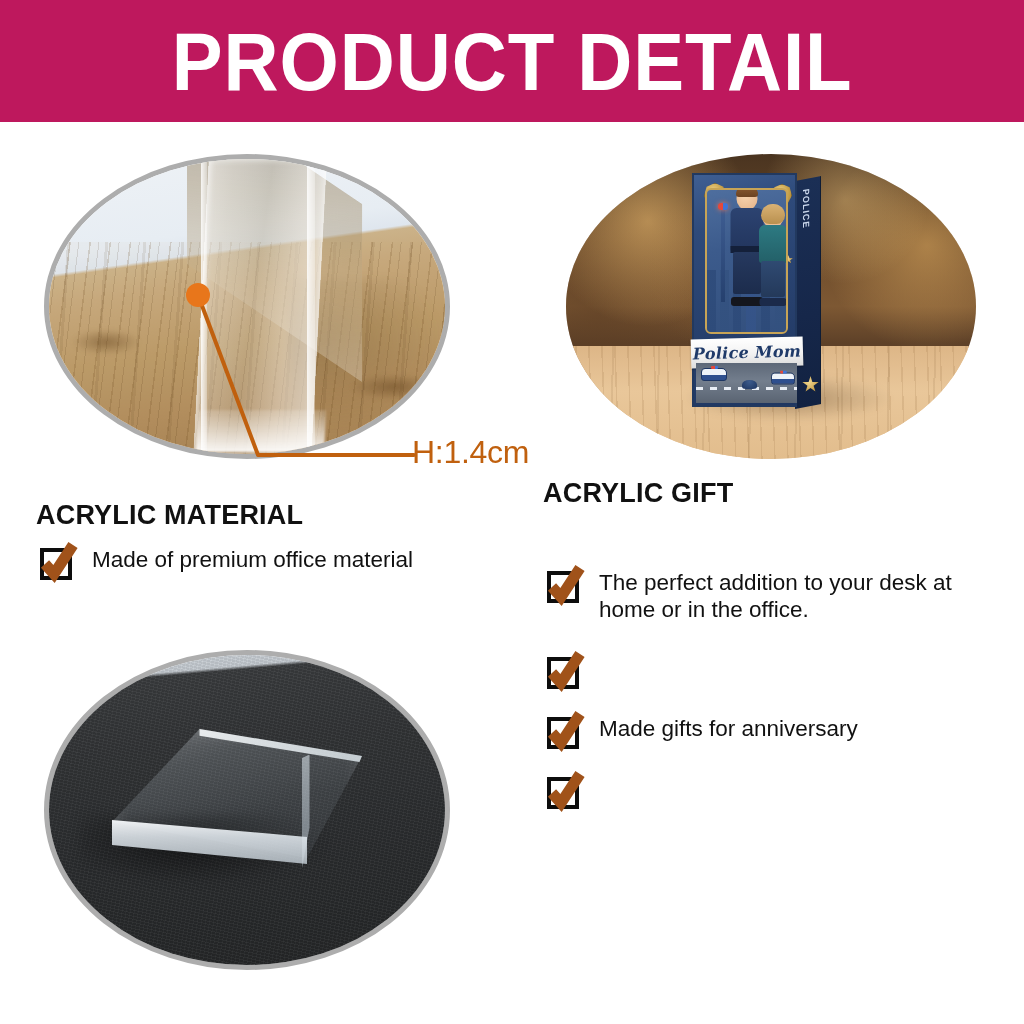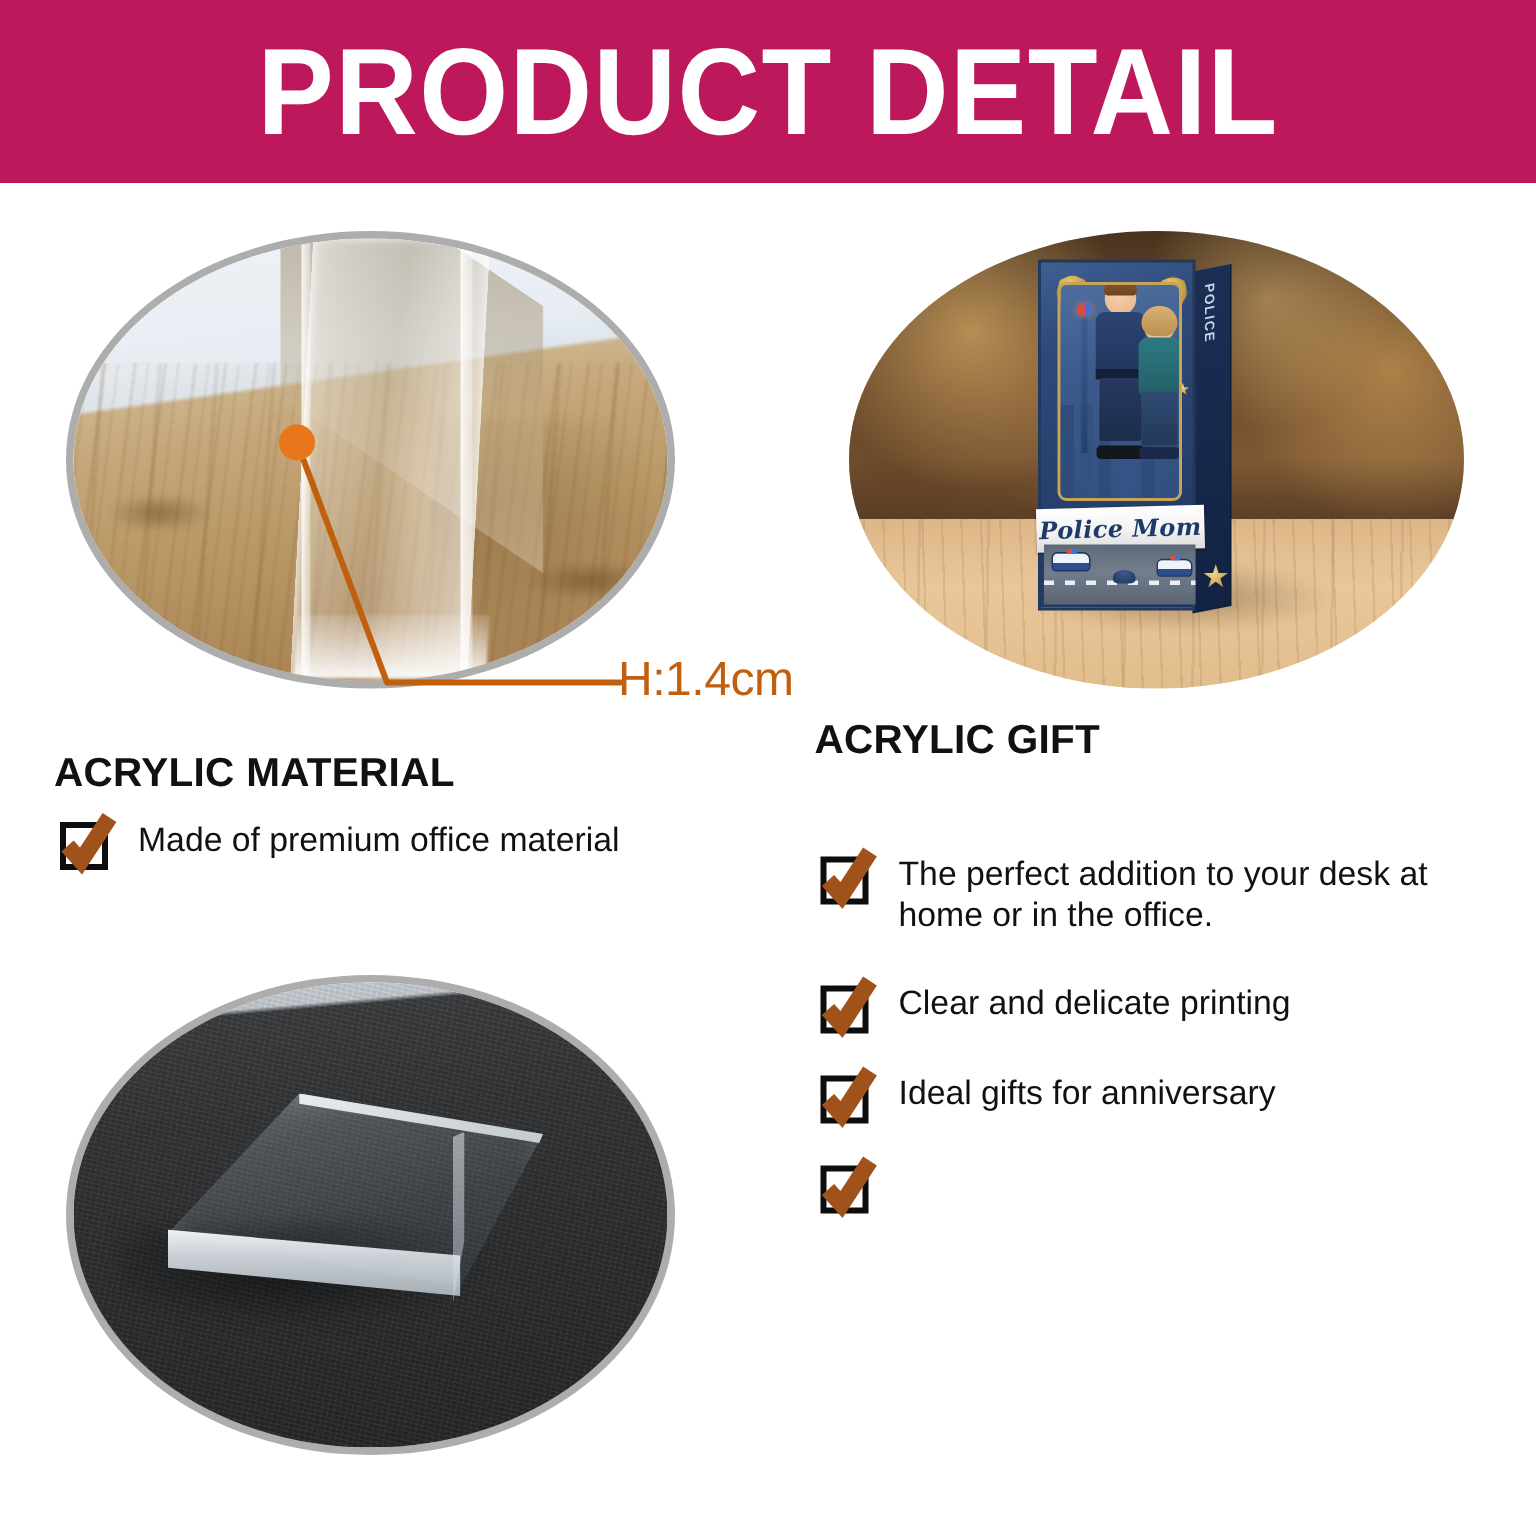--- a/index.html
+++ b/index.html
@@ -696,7 +696,6 @@
         <polyline points="9,24 18,34 37,5" fill="none" stroke="#A0521A" stroke-width="11" stroke-linecap="butt" stroke-linejoin="miter"></polyline>
       </svg>
     </span>
-    <span class="feature-text">Clear and delicate printing</span>
   </li>
   <li class="feature-item tight">
     <span class="checkbox-icon">

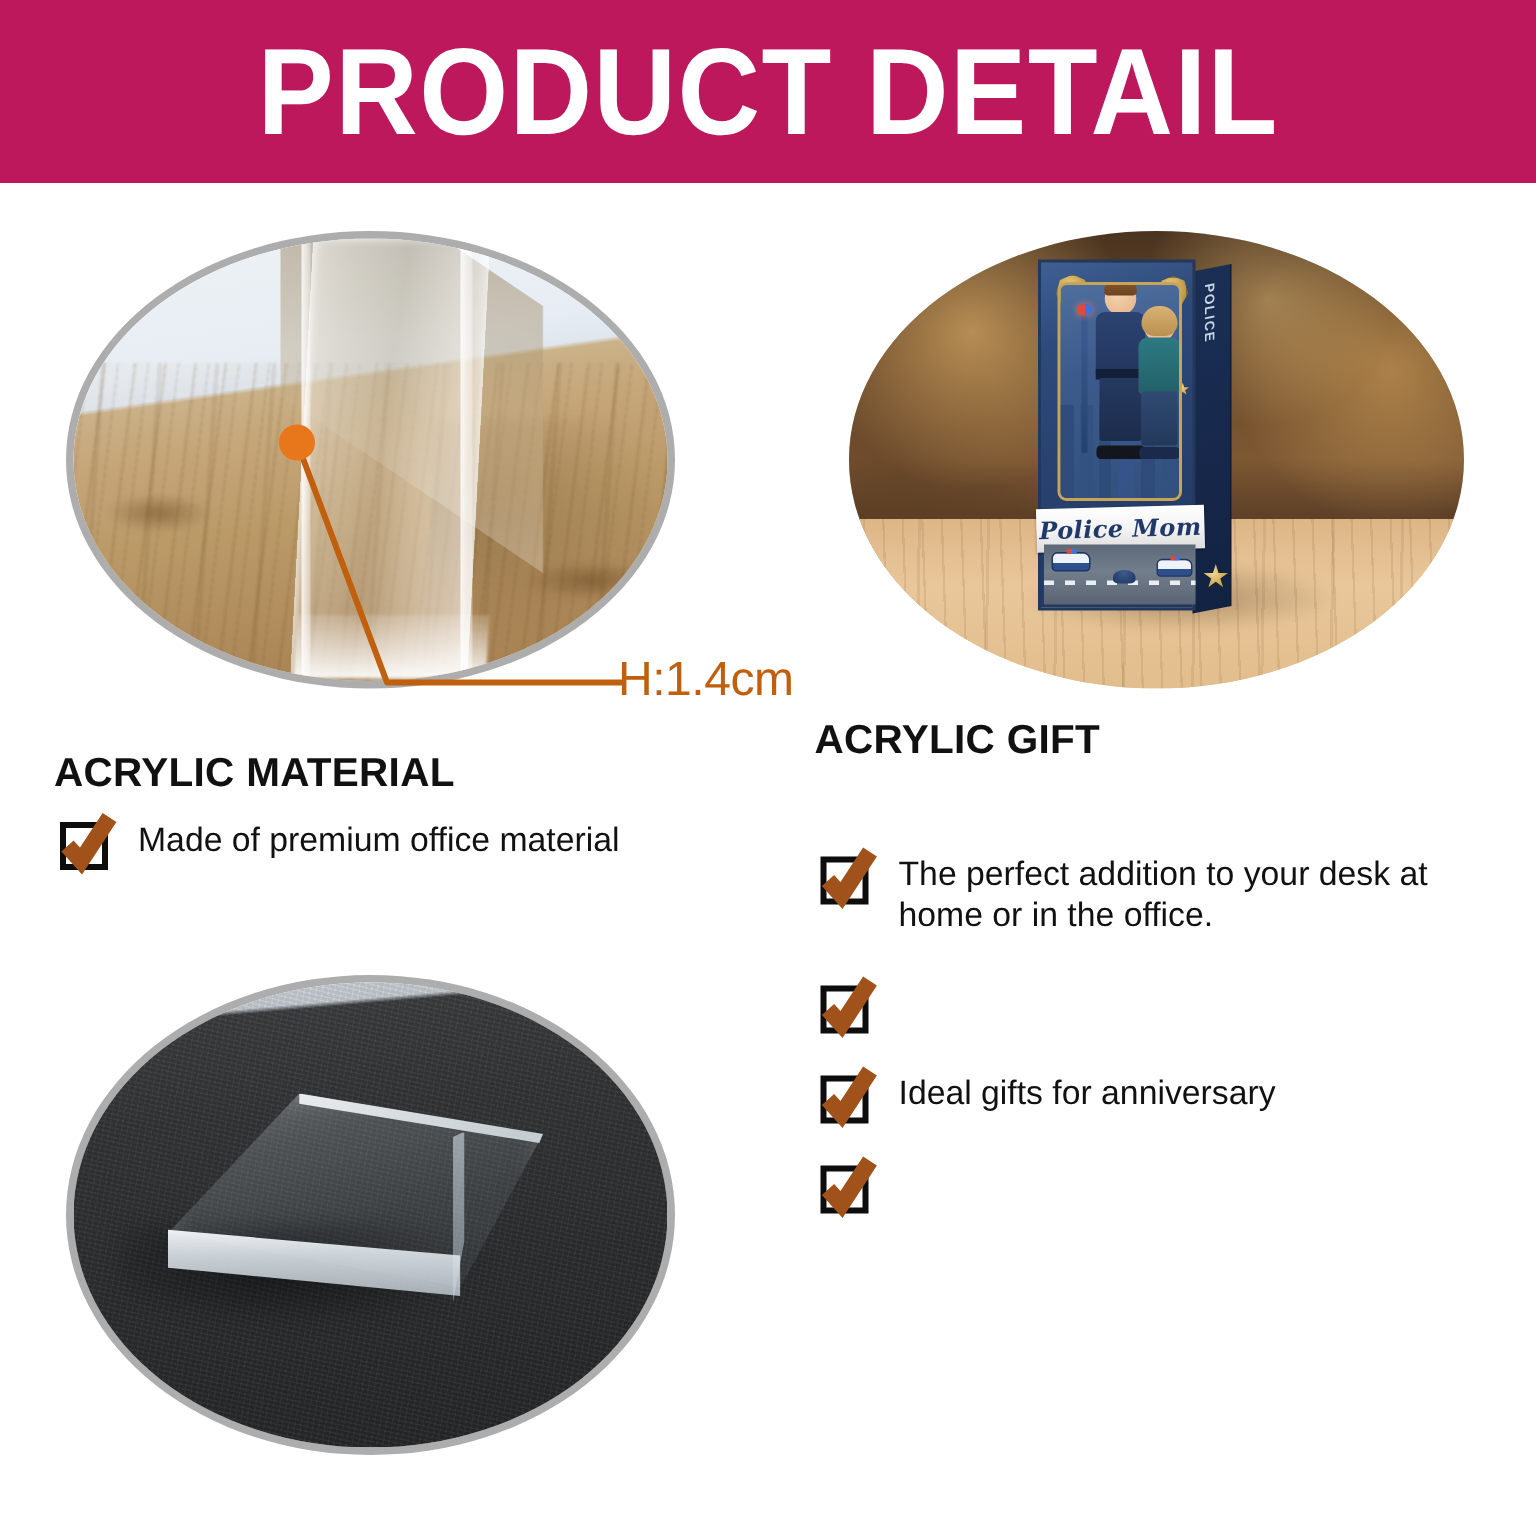--- a/index.html
+++ b/index.html
@@ -704,7 +704,7 @@
         <polyline points="9,24 18,34 37,5" fill="none" stroke="#A0521A" stroke-width="11" stroke-linecap="butt" stroke-linejoin="miter"></polyline>
       </svg>
     </span>
-    <span class="feature-text">Ideal gifts for anniversary</span>
+    <span class="feature-text">Made gifts for anniversary</span>
   </li>
   <li class="feature-item">
     <span class="checkbox-icon">

